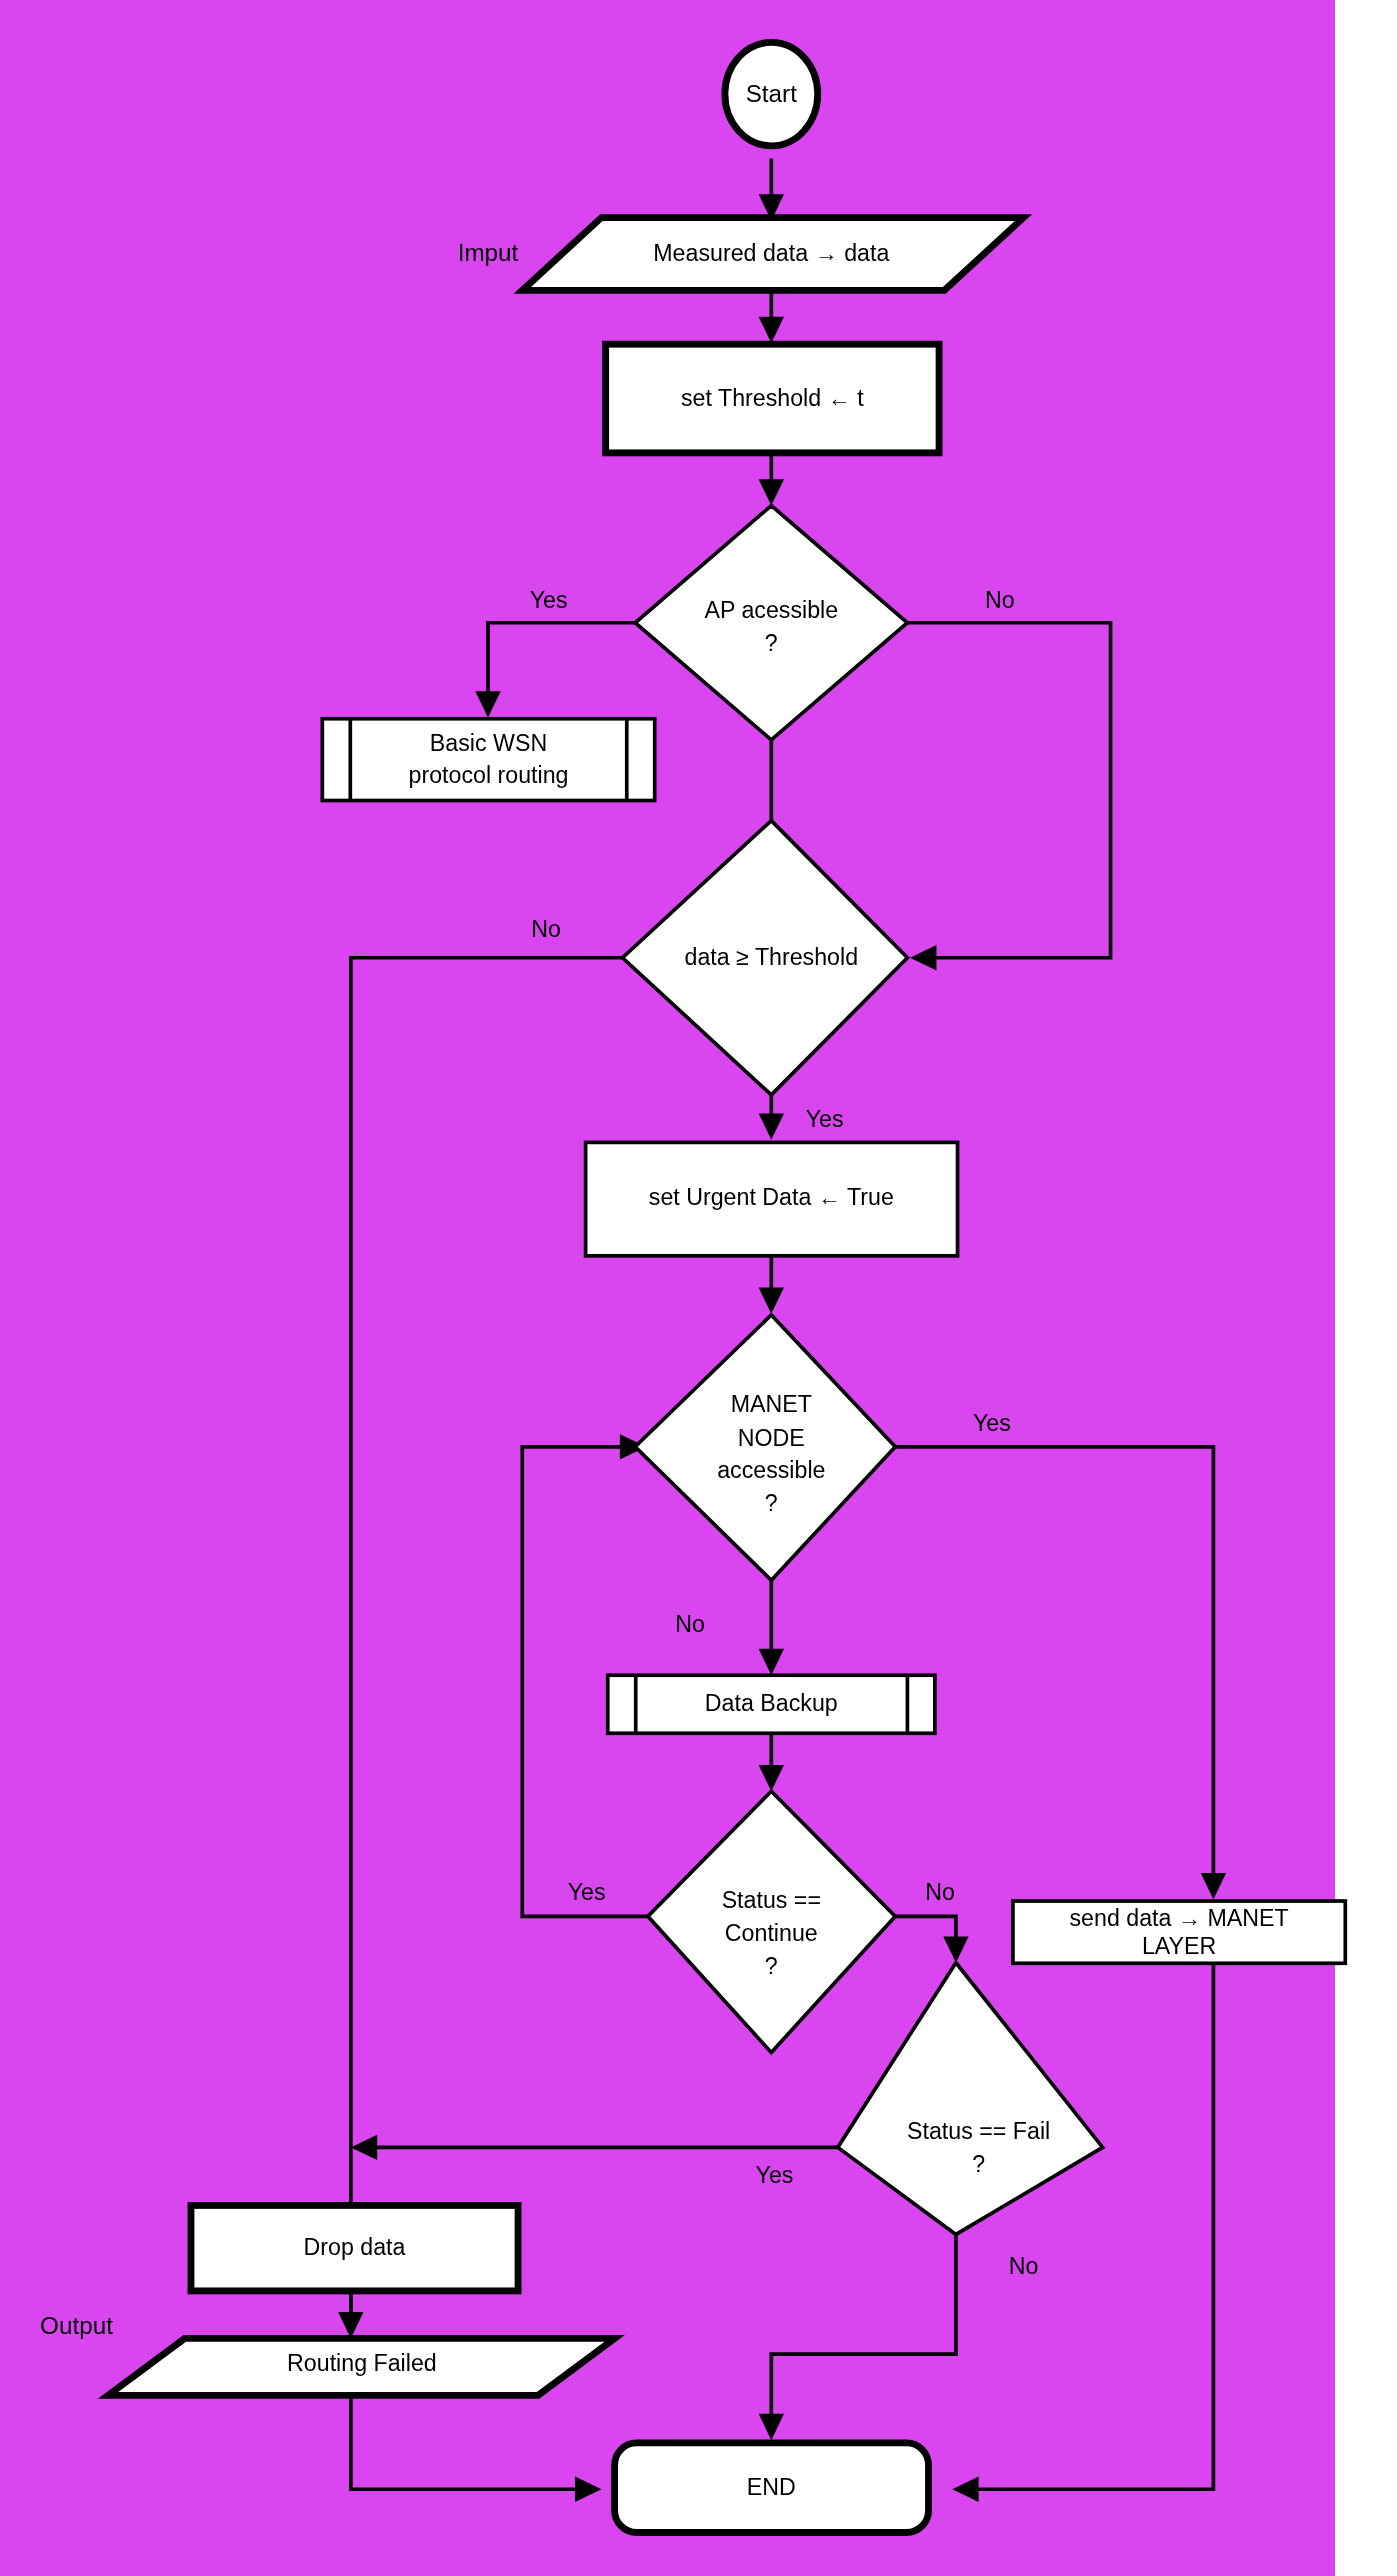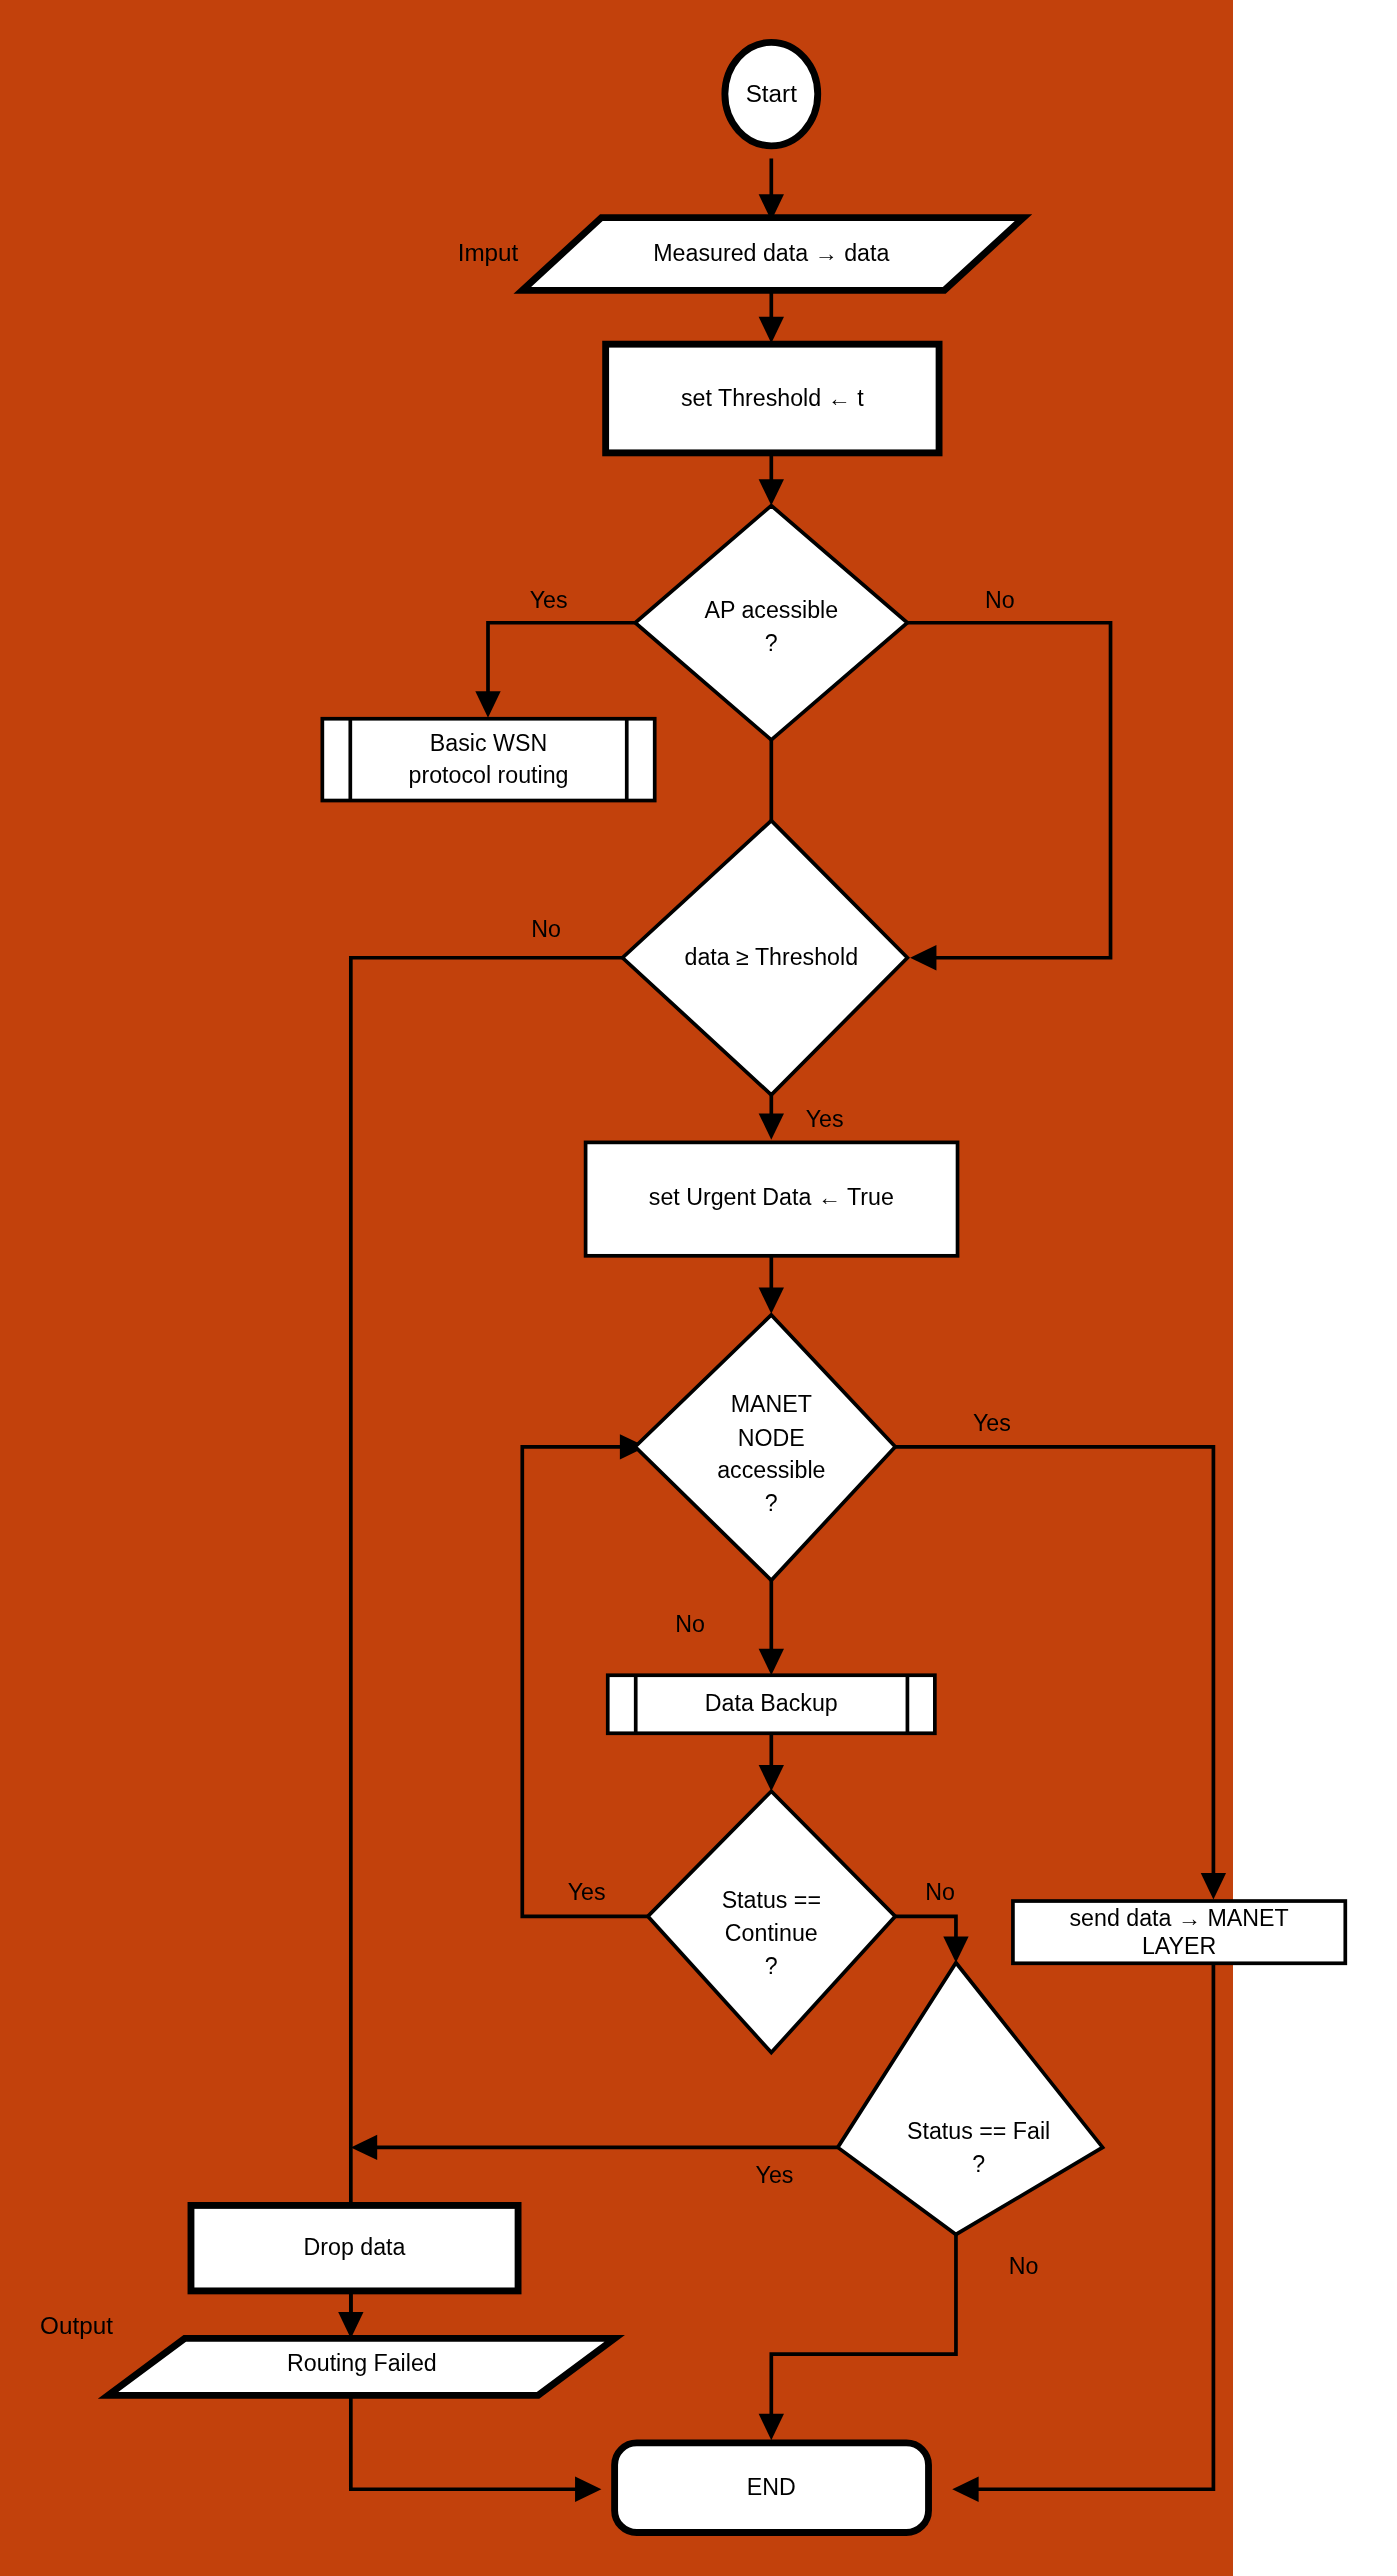--- a/index.html
+++ b/index.html
@@ -11,10 +11,10 @@
     font-family: "Liberation Sans", sans-serif;
   }
   #flowchart-root {
-    width: 1233px;
+    width: 1335px;
     height: 2576px;
     position: relative;
-    background: #c2410c;
+    background: #d946ef;
   }
   svg#flow-svg {
     display: block;

